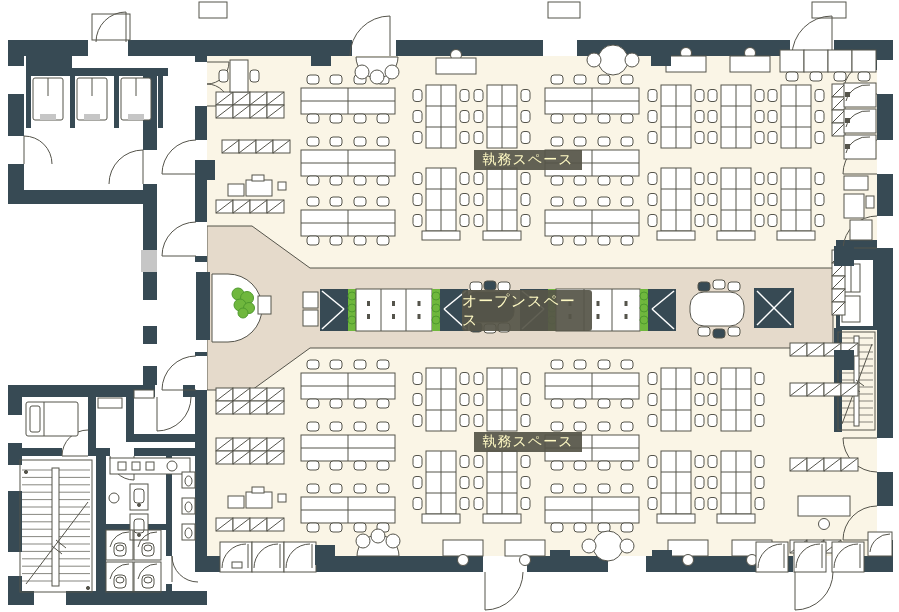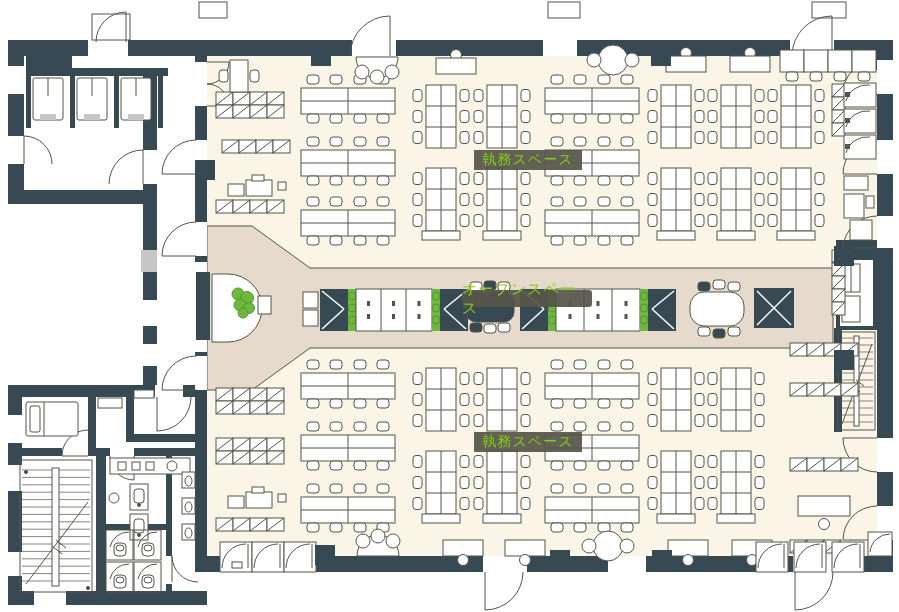--- a/index.html
+++ b/index.html
@@ -7,7 +7,7 @@
          font-family:"Liberation Sans","DejaVu Sans",sans-serif;}
   .stage svg{position:absolute;left:0;top:0;}
   .zone-label{position:absolute;display:flex;align-items:center;justify-content:center;
-    background:rgba(86,85,72,.93);color:#84cc16;font-size:14px;letter-spacing:1px;
+    background:rgba(86,85,72,.93);color:#fef9c3;font-size:14px;letter-spacing:1px;
     font-family:"Liberation Sans","DejaVu Sans",sans-serif;}
   #lab-top{left:474px;top:150px;width:108px;height:20px;}
   #lab-open{left:462px;top:290px;width:130px;height:17px;font-size:15px;border-radius:3px;}

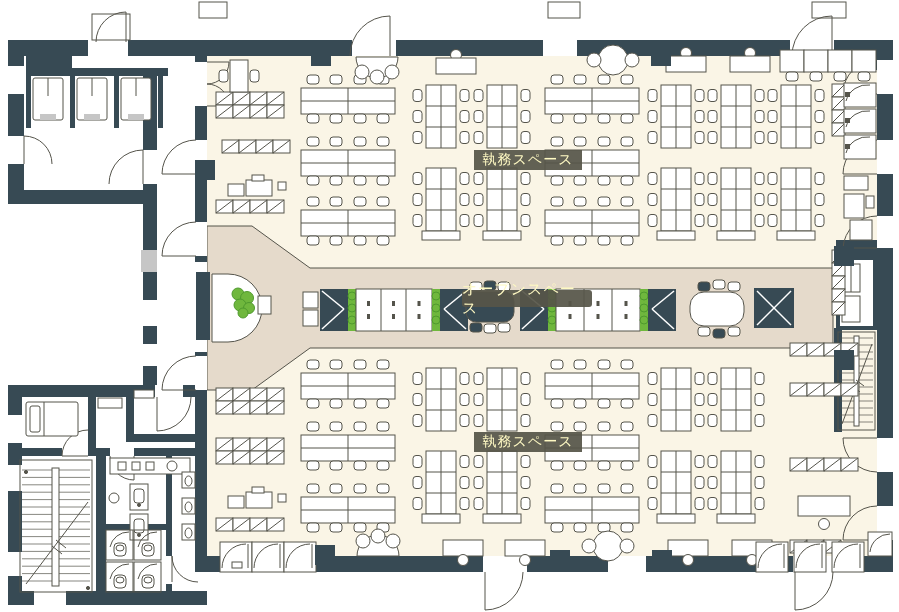--- a/index.html
+++ b/index.html
@@ -10,7 +10,7 @@
     background:rgba(86,85,72,.93);color:#fef9c3;font-size:14px;letter-spacing:1px;
     font-family:"Liberation Sans","DejaVu Sans",sans-serif;}
   #lab-top{left:474px;top:150px;width:108px;height:20px;}
-  #lab-open{left:462px;top:290px;width:130px;height:17px;font-size:15px;border-radius:3px;}
+  #lab-open{left:462px;top:290px;width:130px;height:41px;font-size:15px;border-radius:3px;}
   #lab-bottom{left:474px;top:432px;width:108px;height:20px;}
 </style>
 </head>

